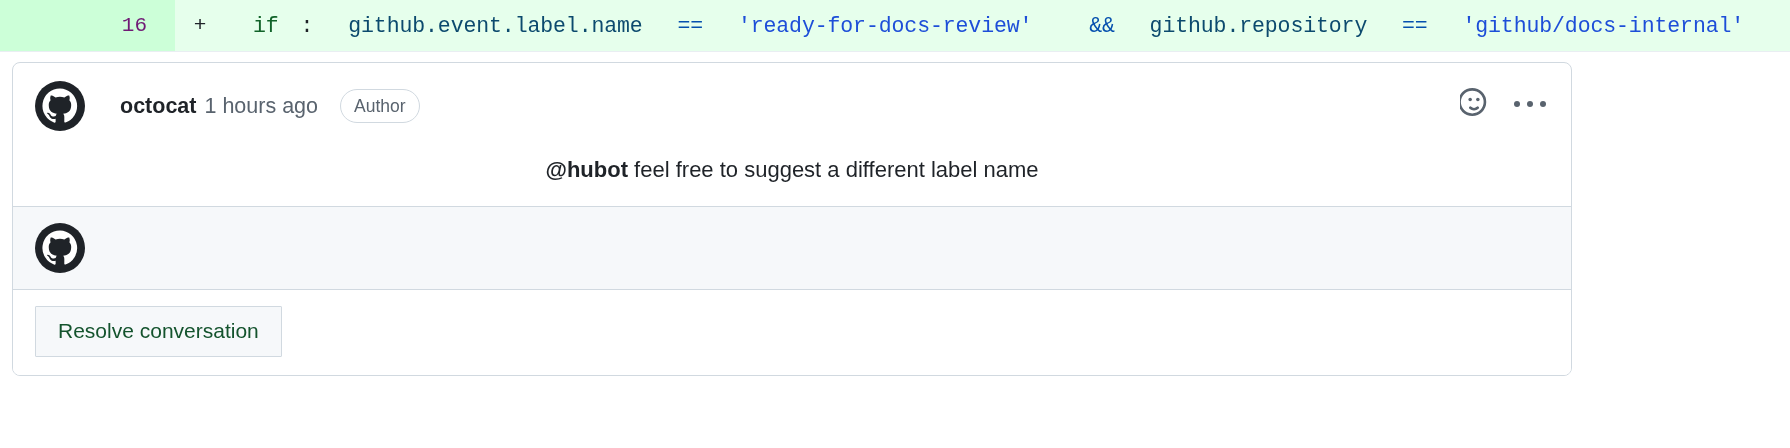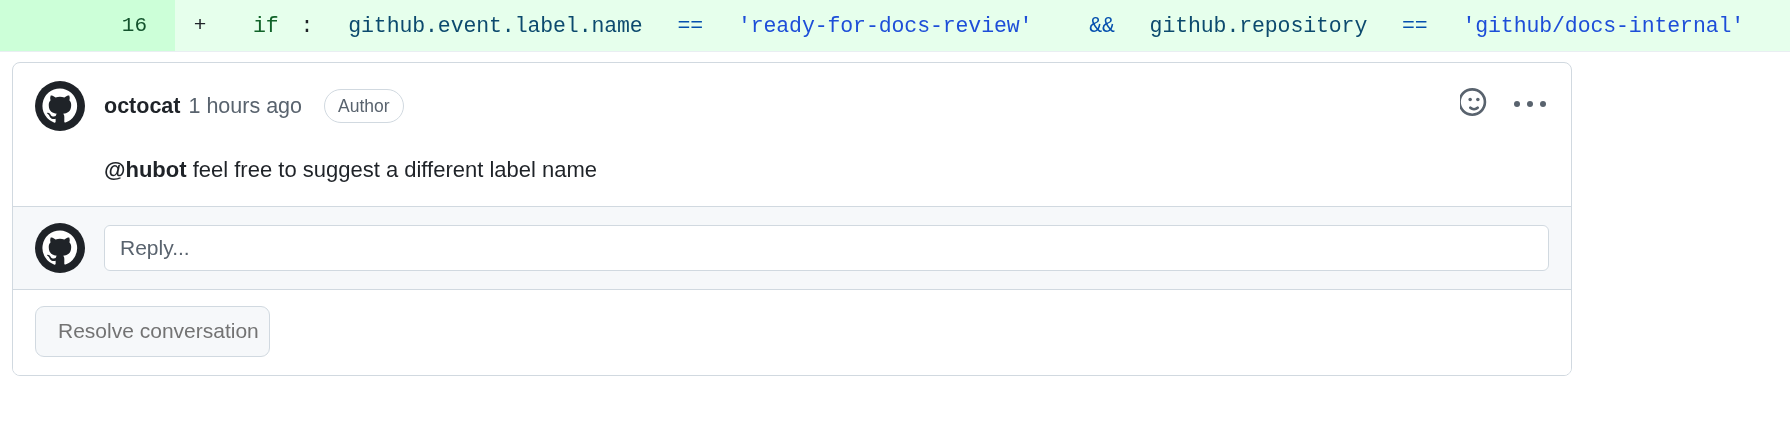--- a/index.html
+++ b/index.html
@@ -28,7 +28,7 @@
     width: 175px;
     flex: 0 0 175px;
     background: #ccffd8;
-    color: #14532d;
+    color: #701a75;
     font-family: "Liberation Mono", monospace;
     font-size: 21px;
     display: flex;

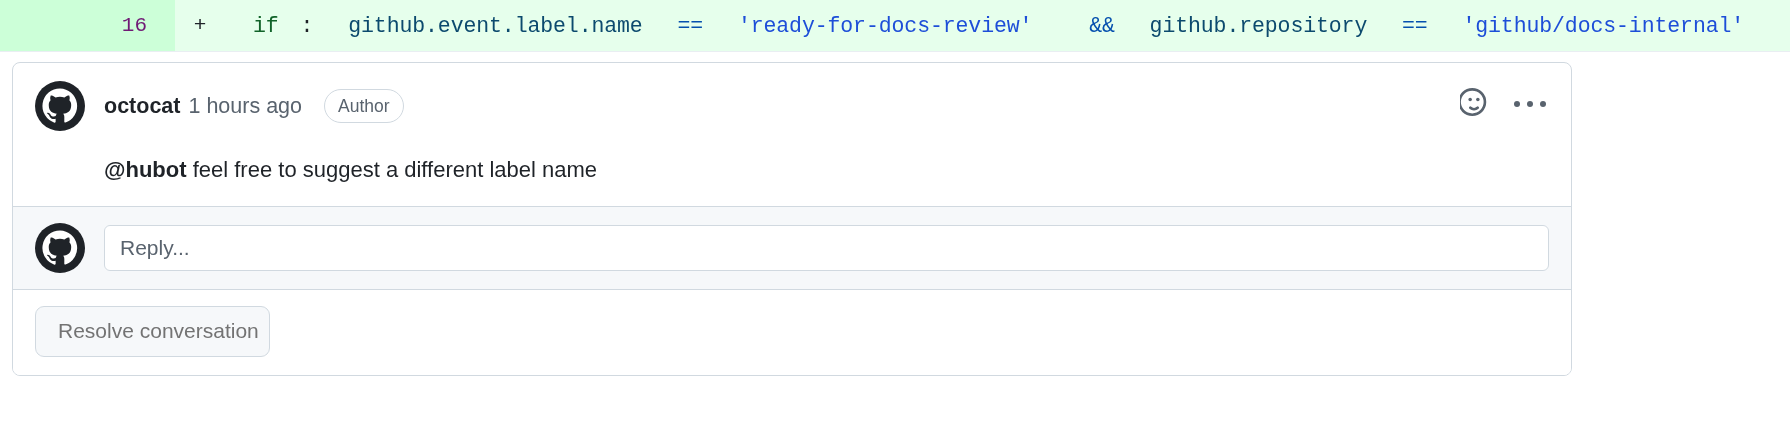--- a/index.html
+++ b/index.html
@@ -87,7 +87,7 @@
   .comment-head {
     display: flex;
     align-items: center;
-    gap: 0;
+    gap: 16px;
   }
   .avatar {
     width: 50px;

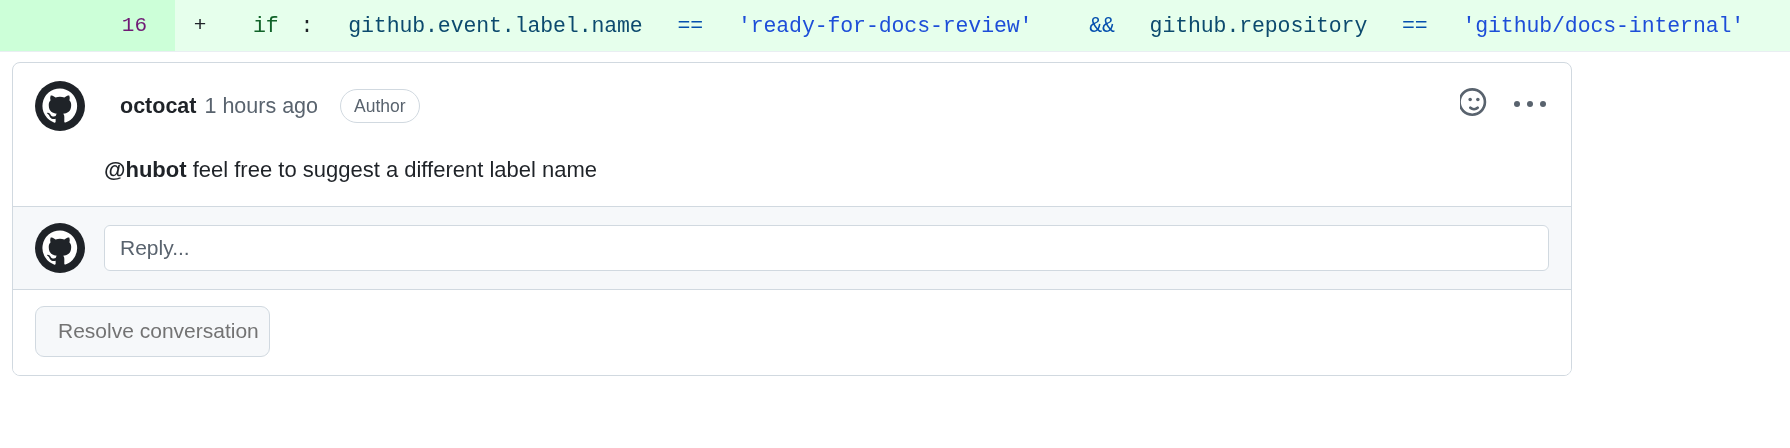--- a/index.html
+++ b/index.html
@@ -160,10 +160,10 @@
 
   .comment-text {
     margin-top: 22px;
-    margin-left: 69px;
     font-size: 22px;
     color: #1f2328;
     line-height: 1.5;
+    text-align: center;
   }
   .mention {
     font-weight: bold;

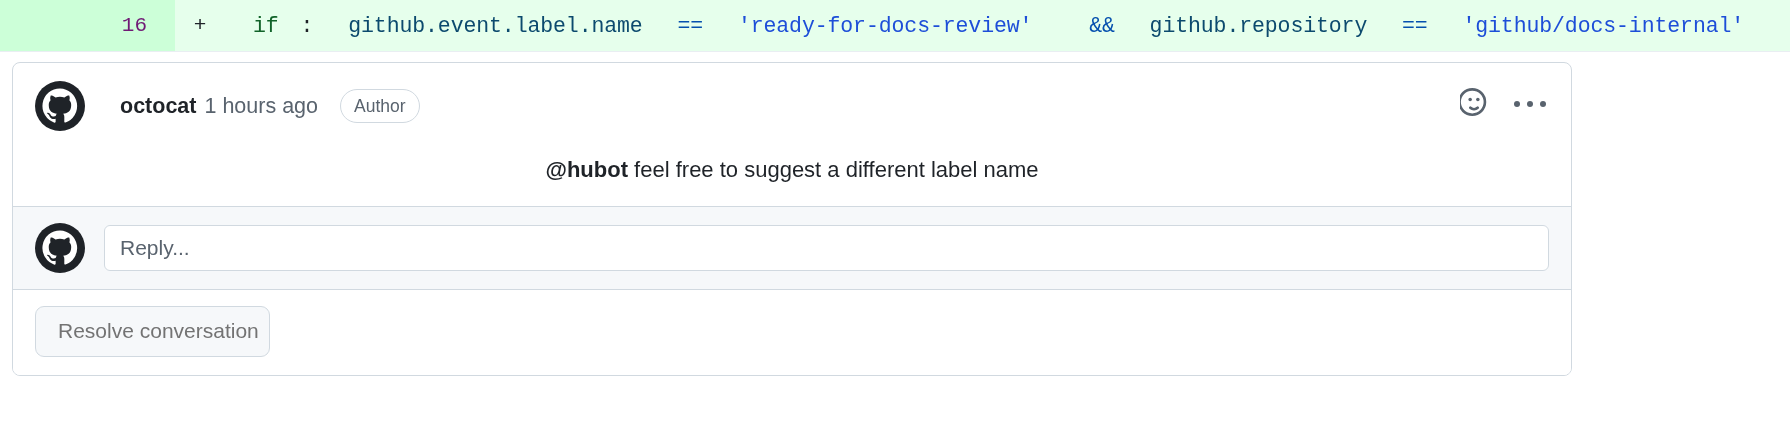--- a/index.html
+++ b/index.html
@@ -276,7 +276,6 @@
           </svg>
         </span>
       </div>
-      <input class="reply-input" type="text" placeholder="Reply..." style="">
     </div>
 
     <div class="resolve-row">

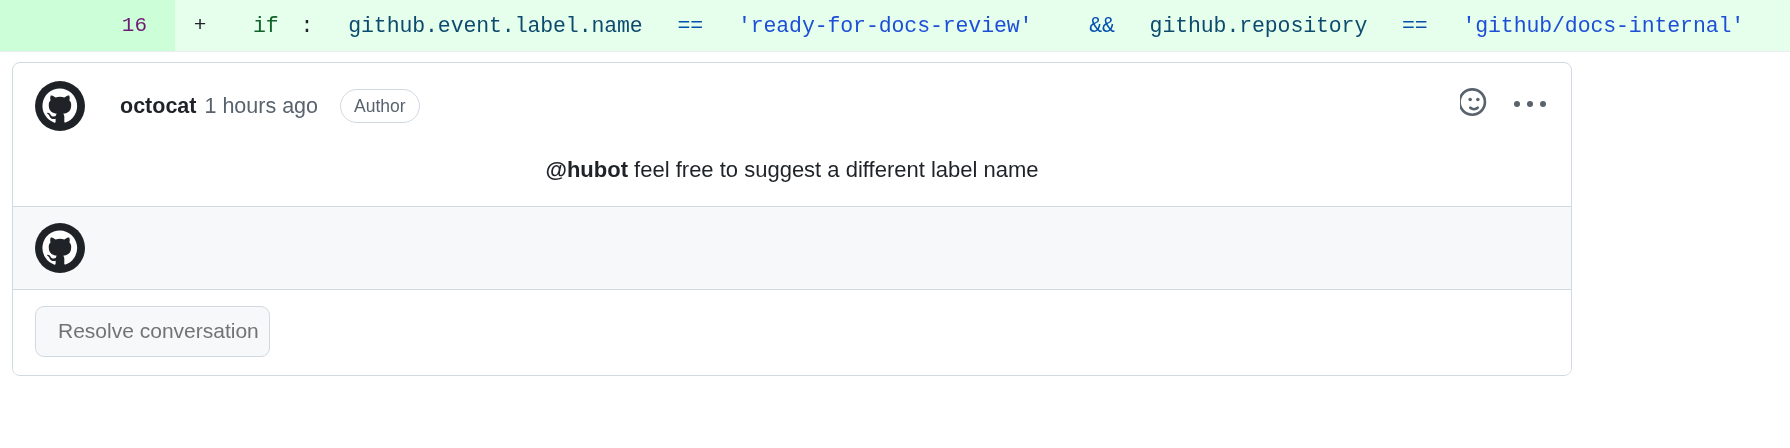--- a/index.html
+++ b/index.html
@@ -203,11 +203,11 @@
   .resolve-btn {
     font-family: "Liberation Sans", sans-serif;
     font-size: 21px;
-    color: #737373;
+    color: #14532d;
     background: #f6f8fa;
     border: 1px solid #d1d9e0;
-    border-radius: 9px;
-    padding: 11px 10px 13px 22px;
+    border-radius: 1px;
+    padding: 11px 22px 13px 22px;
     cursor: pointer;
     line-height: 1.2;
   }

